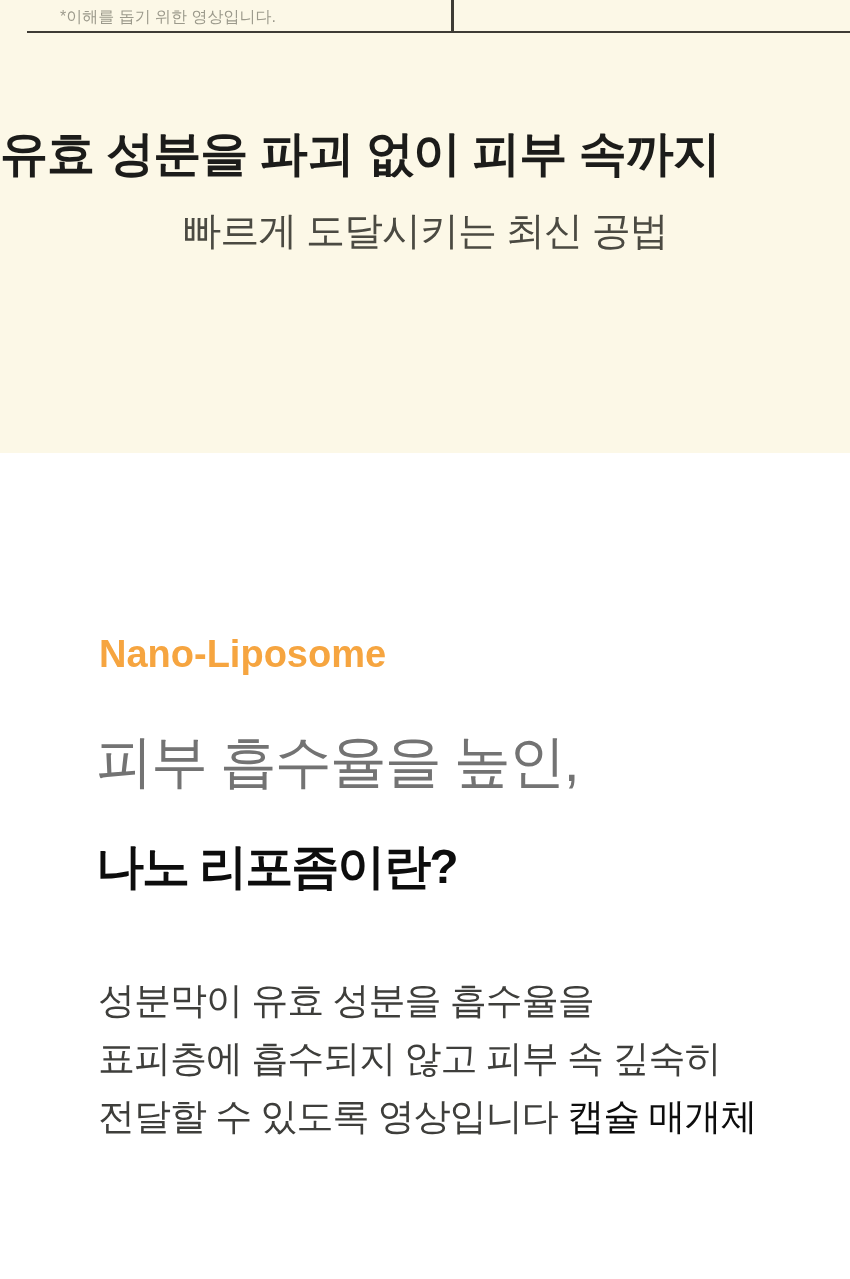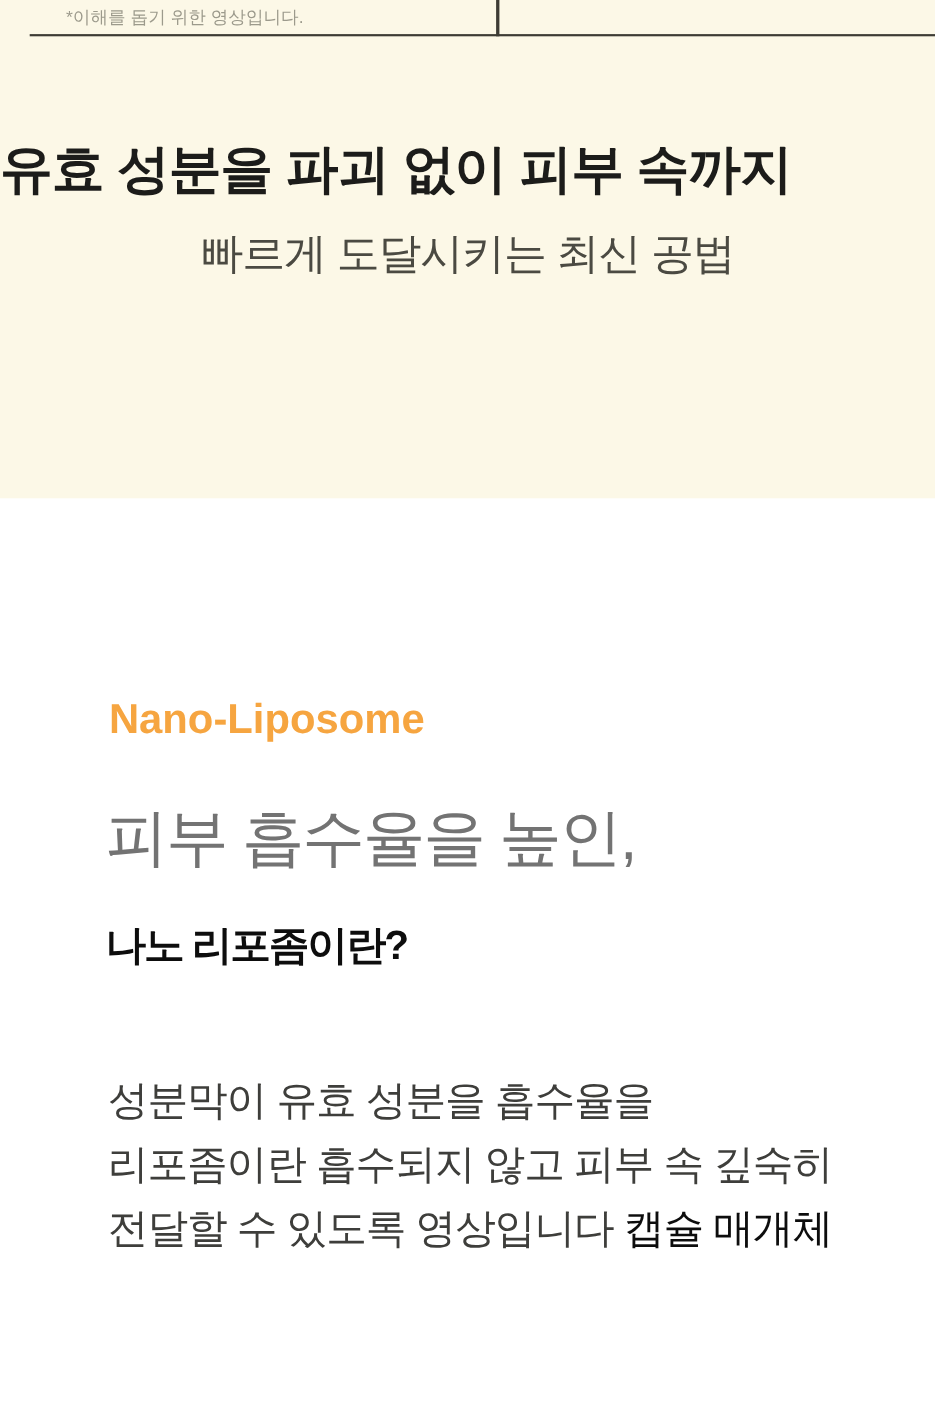--- a/index.html
+++ b/index.html
@@ -94,7 +94,7 @@
   .section-heading-2 {
     position: absolute;
     top: 835px; left: 96px;
-    font-size: 37px;
+    font-size: 48px;
     font-weight: 800;
     letter-spacing: -2px;
     color: #0d0d0d;

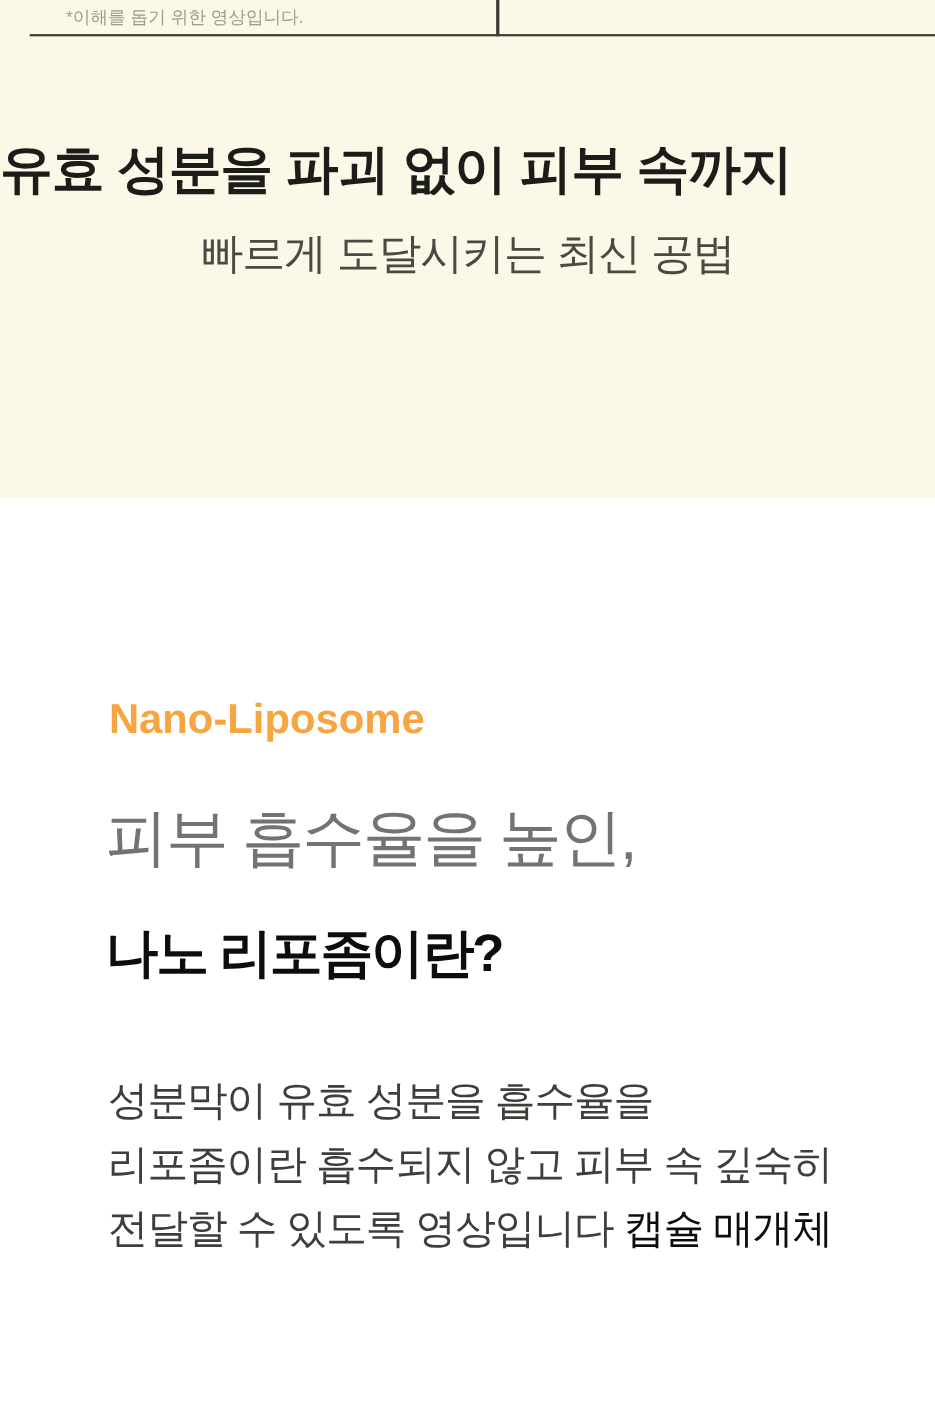--- a/index.html
+++ b/index.html
@@ -140,7 +140,7 @@
 
   <div class="section-body">
     <span>성분막이 유효 성분을 흡수율을</span><br>
-    <span>리포좀이란 흡수되지 않고 피부 속 깊숙히</span><br>
+    <span>표피층에 흡수되지 않고 피부 속 깊숙히</span><br>
     <span>전달할 수 있도록 영상입니다 </span><span class="emph">캡슐 매개체</span>
   </div>
 

